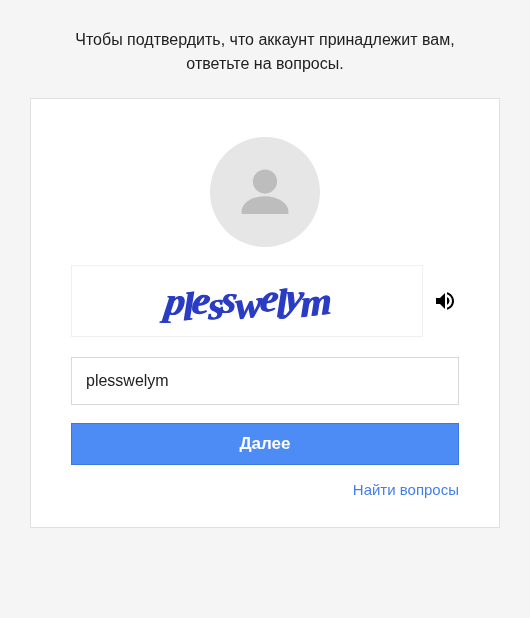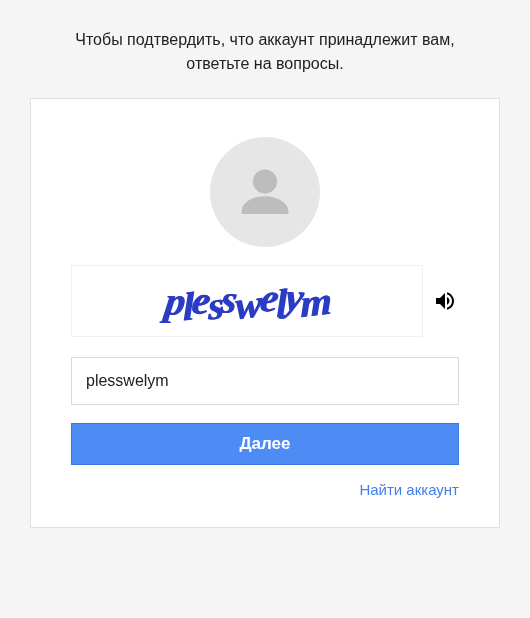--- a/index.html
+++ b/index.html
@@ -147,7 +147,7 @@
     <button class="next-btn" type="button">Далее</button>
 
     <div class="find-link-row">
-      <a class="find-link">Найти аккаунт</a>
+      <a class="find-link">Найти вопросы</a>
     </div>
 
   </div>

